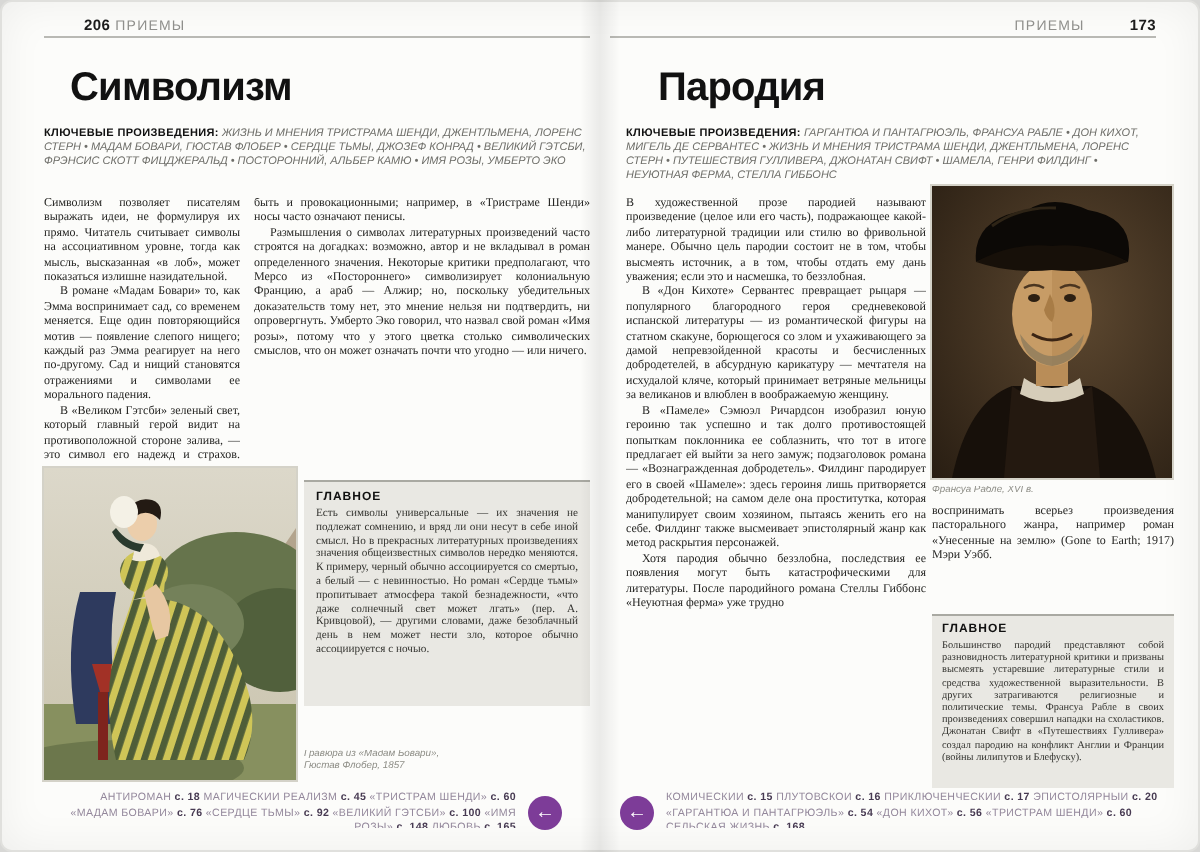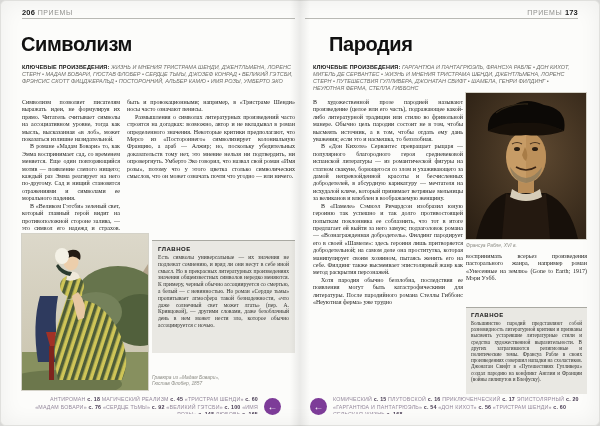--- a/index.html
+++ b/index.html
@@ -13,7 +13,7 @@
   .abs{position:absolute;overflow:hidden;}
   
   .hdr{font-size:7px;letter-spacing:0.6px;color:#8f8f8c;}
-  .hdr b{color:#1c1c1c;font-size:7.5px;letter-spacing:0.2px;}
+  .hdr b{color:#1c1c1c;font-size:7.5px;letter-spacing:0.2px;margin-left:20px;}
   .rule{height:1px;background:#b9b9b4;}
   
   .title{font-size:20px;font-weight:bold;color:#111;letter-spacing:-0.4px;}

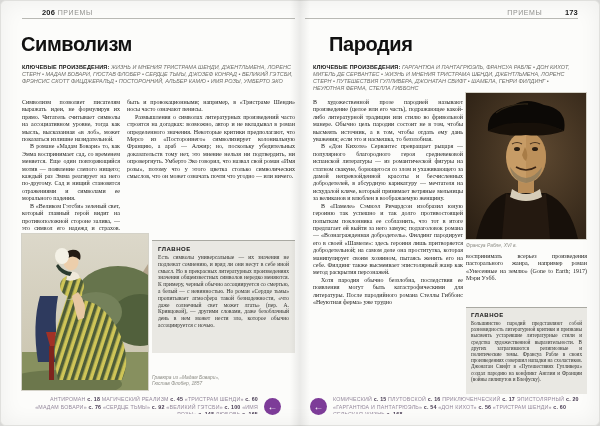--- a/index.html
+++ b/index.html
@@ -56,7 +56,7 @@
     </div>
     <div class="abs rule" style="left:22px;top:18px;width:273px;"></div>
 
-    <div class="abs title" style="left:21px;top:33px;width:273px;">Символизм</div>
+    <div class="abs title" style="left:35px;top:33px;width:273px;">Символизм</div>
 
     <div class="abs kw" style="left:22px;top:64px;width:272px;height:32px;">
       <b>КЛЮЧЕВЫЕ ПРОИЗВЕДЕНИЯ:</b><span> ЖИЗНЬ И МНЕНИЯ ТРИСТРАМА ШЕНДИ, ДЖЕНТЛЬМЕНА, ЛОРЕНС СТЕРН • МАДАМ БОВАРИ, ГЮСТАВ ФЛОБЕР • СЕРДЦЕ ТЬМЫ, ДЖОЗЕФ КОНРАД • ВЕЛИКИЙ ГЭТСБИ, ФРЭНСИС СКОТТ ФИЦДЖЕРАЛЬД • ПОСТОРОННИЙ, АЛЬБЕР КАМЮ • ИМЯ РОЗЫ, УМБЕРТО ЭКО</span>

